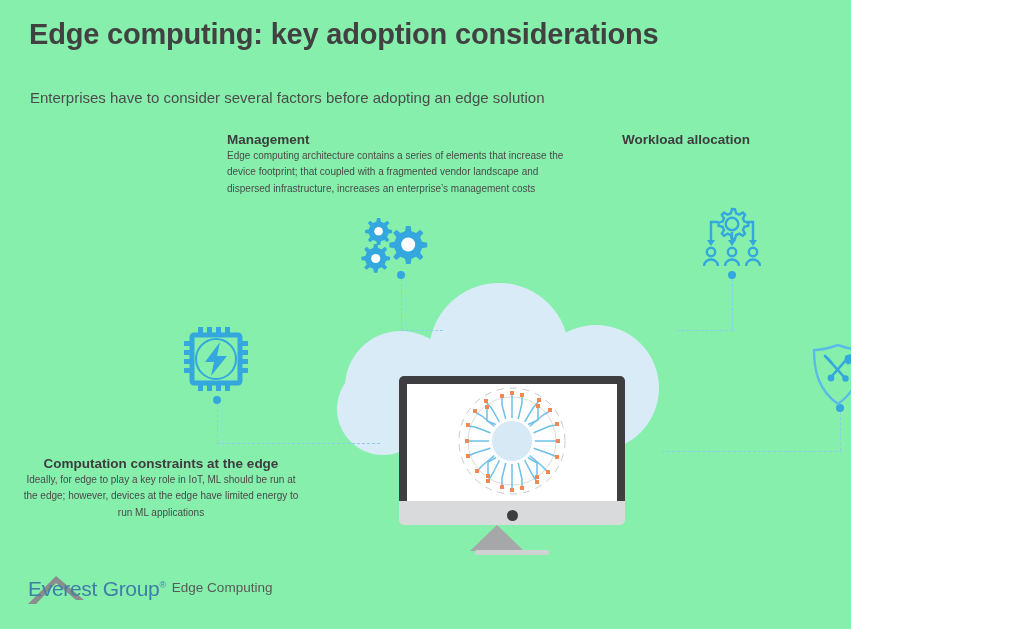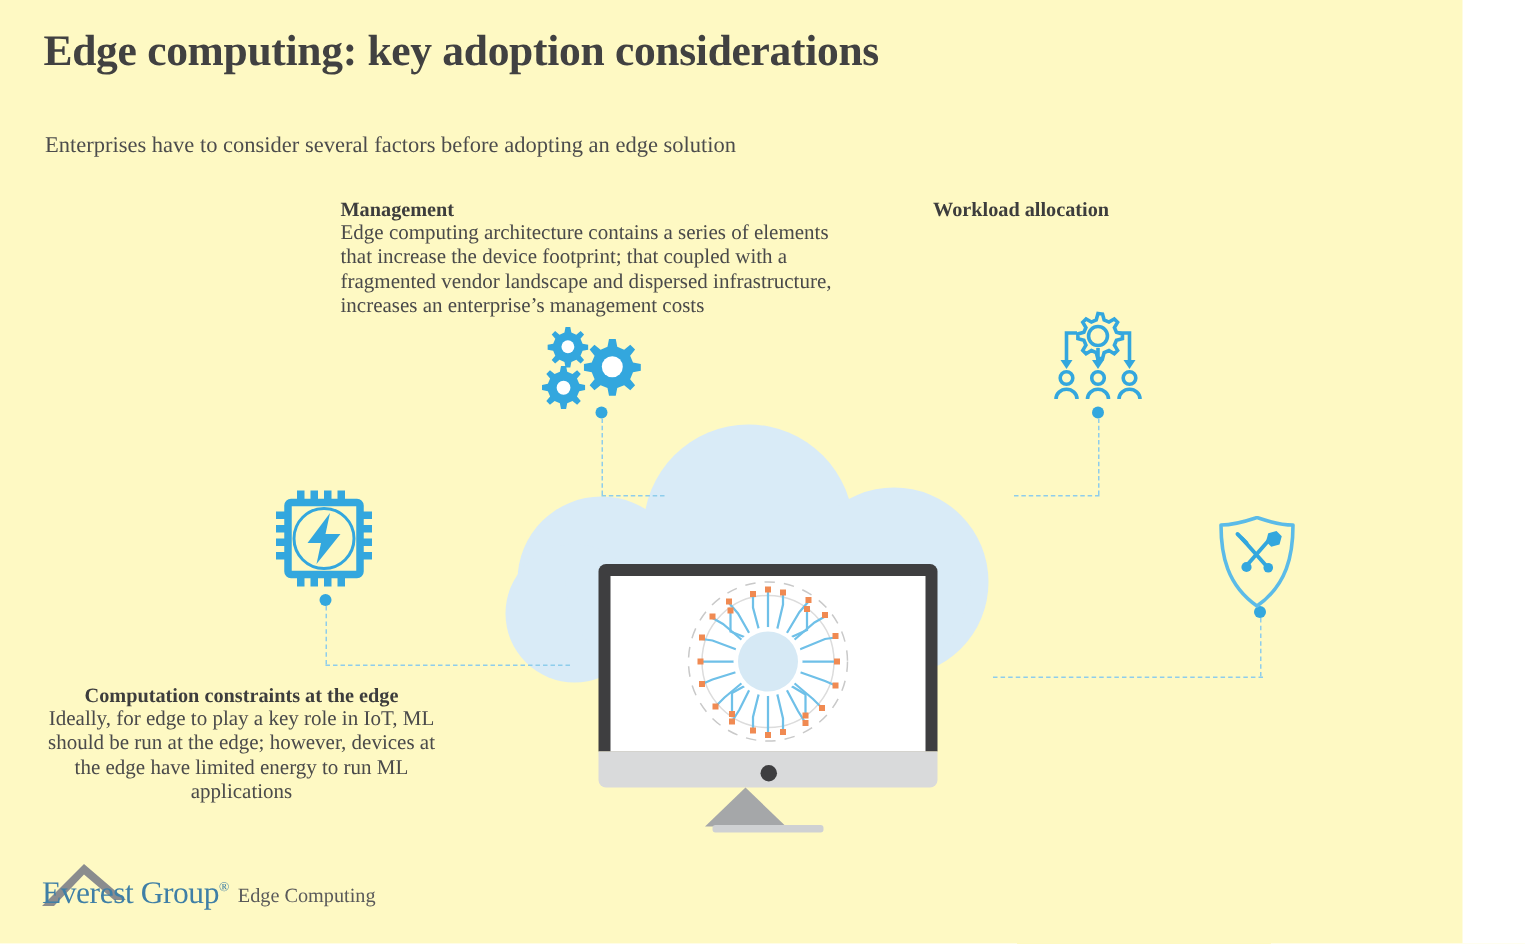--- a/index.html
+++ b/index.html
@@ -14,11 +14,10 @@
   }
   #slide {
     position: relative;
-    width: 975px;
+    width: 851px;
     height: 629px;
-    background: #fef9c3;
+    background: #86efac;
     overflow: hidden;
-    font-family: Liberation Serif, serif;
   }
 
   

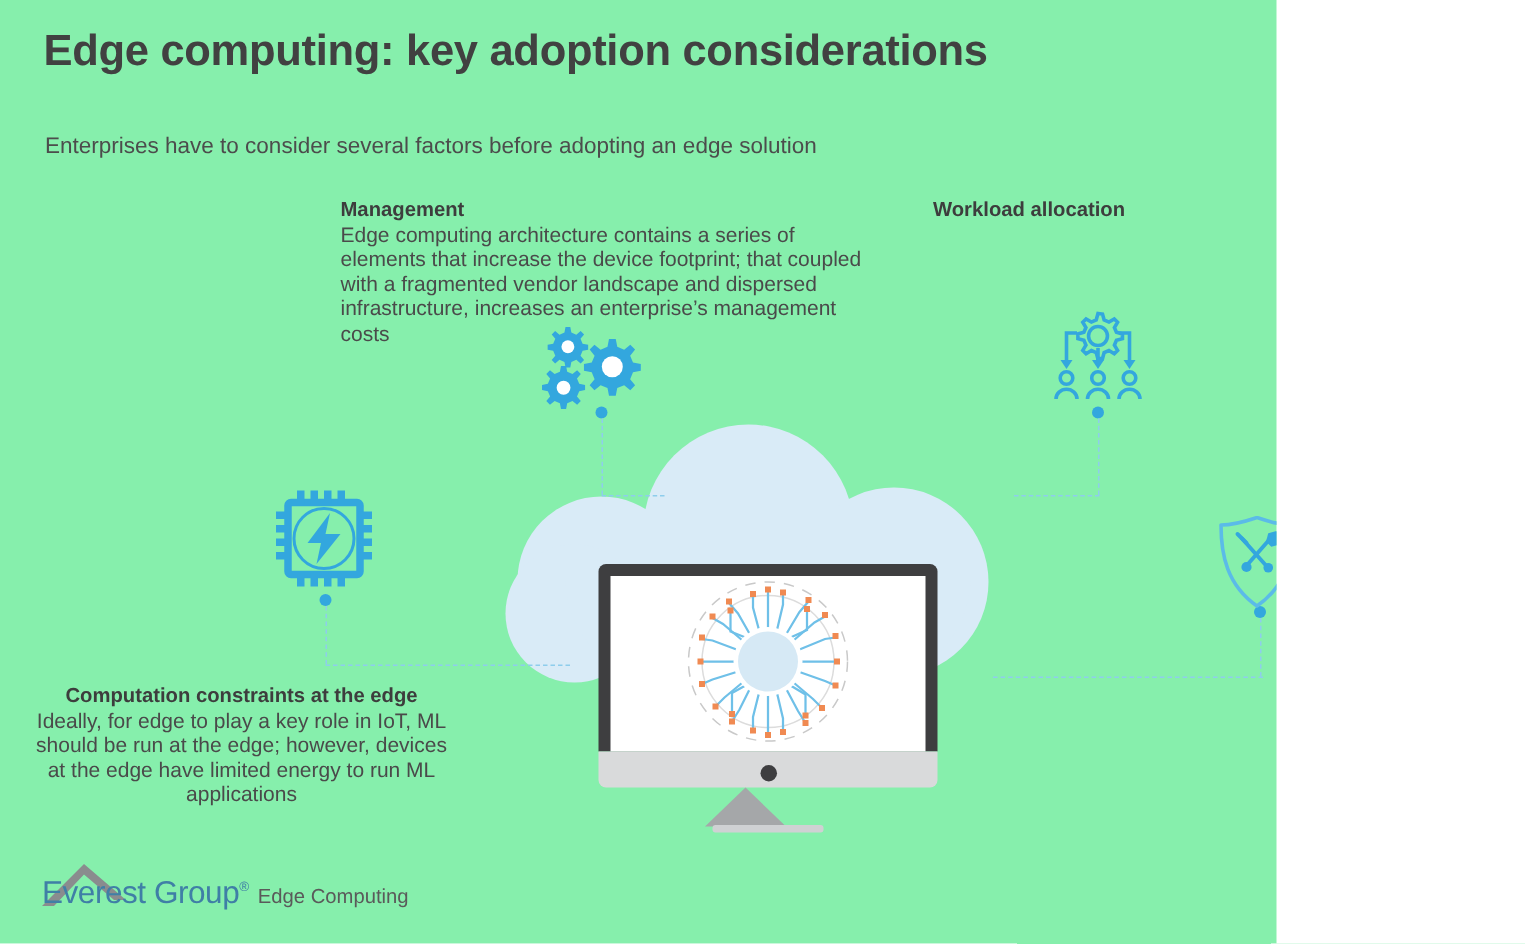--- a/index.html
+++ b/index.html
@@ -50,7 +50,7 @@
     line-height: 17px;
   }
   .callout-body {
-    font-size: 14px;
+    font-size: 10px;
     color: #4a4a4a;
     line-height: 16.4px;
   }

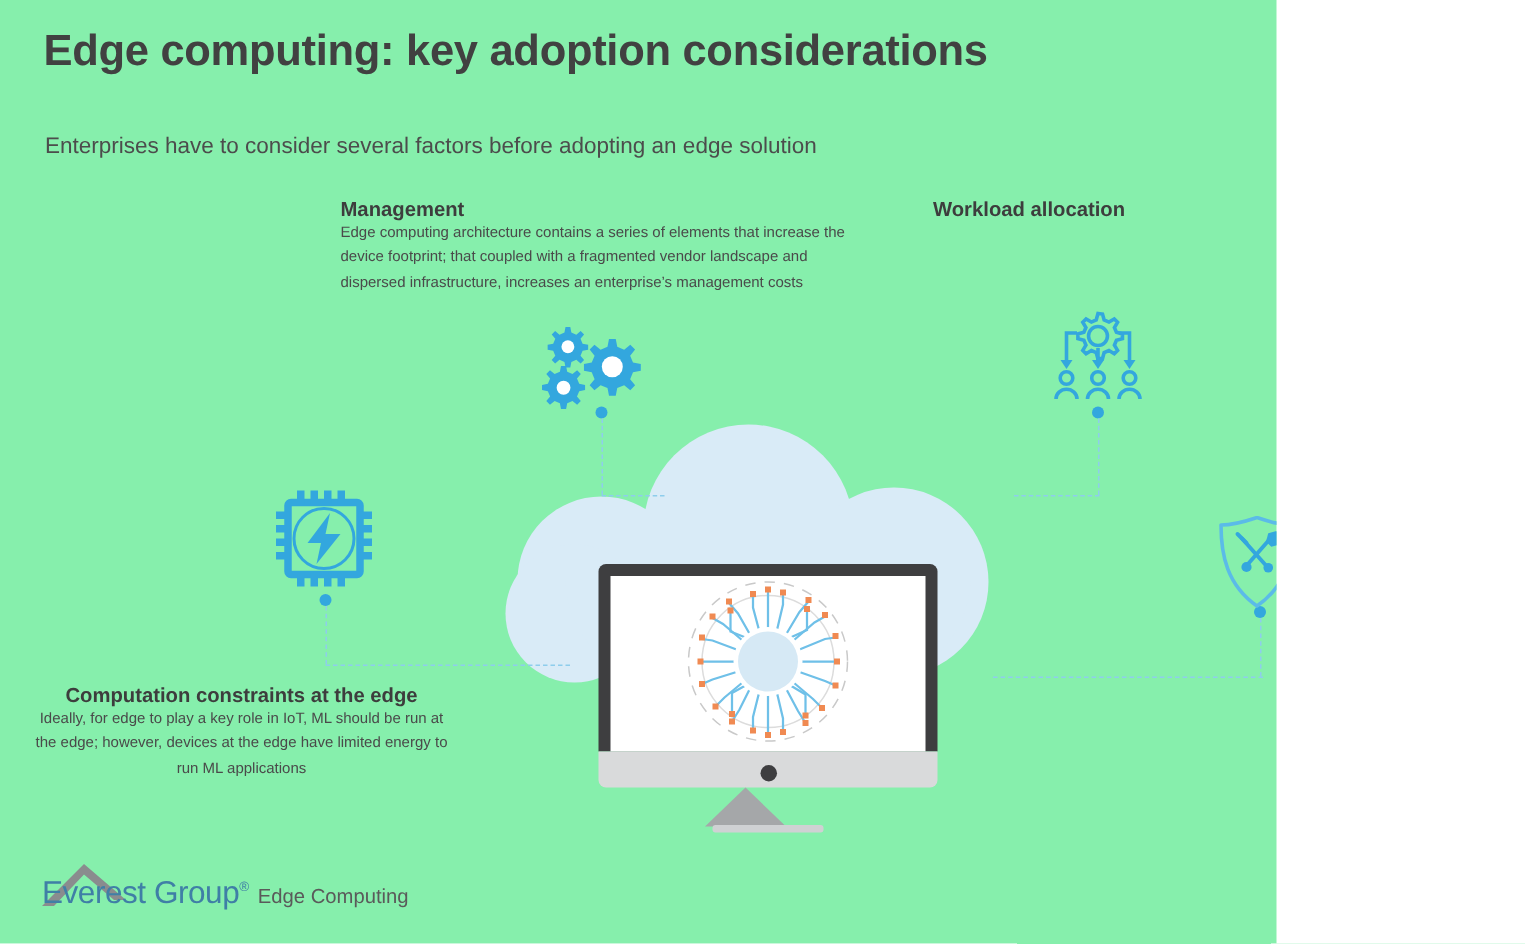--- a/index.html
+++ b/index.html
@@ -154,7 +154,7 @@
     left: 26px;
     top: 570px;
     display: flex;
-    align-items: flex-end;
+    align-items: center;
   }
   #logo-mark { position: relative; width: 60px; height: 36px; }
   #logo-wordmark {

